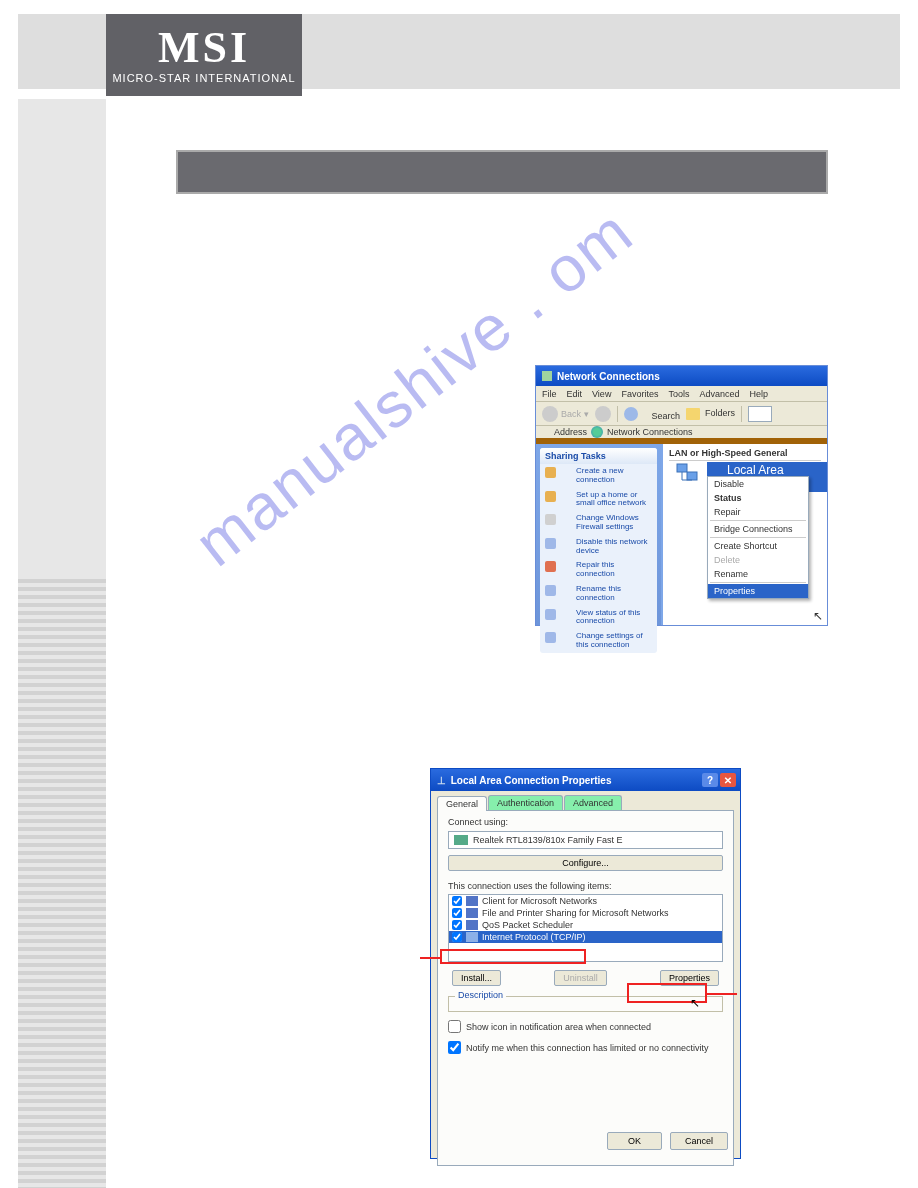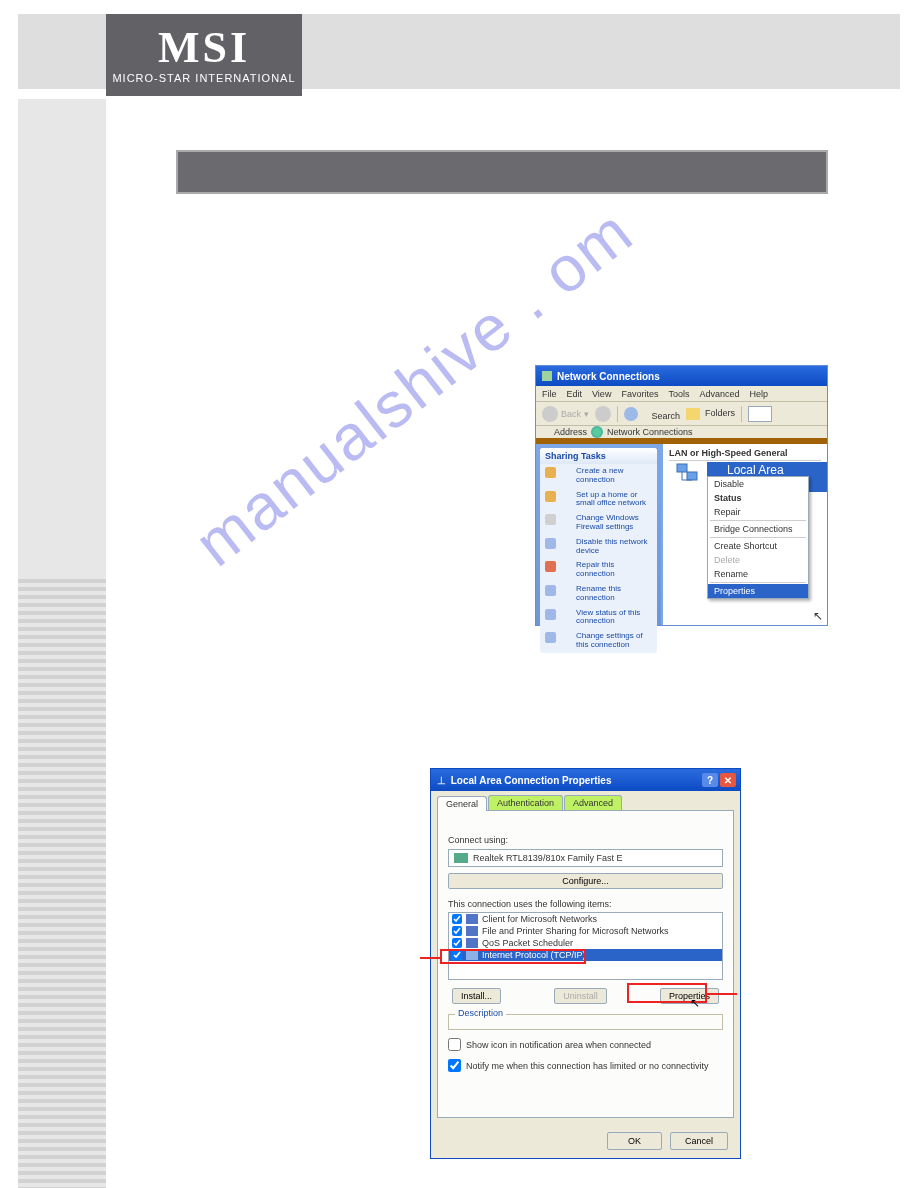--- a/index.html
+++ b/index.html
@@ -62,7 +62,7 @@
 .tbtn.help { background: #5a8ae8; color: #fff; }
 .tbtn.close { background: #e8563f; color: #fff; }
 .tabs { display: flex; background: #ece9d8; padding: 4px 6px 0 6px; }
-.tab { background: #bef264; border: 1px solid #9ab; border-bottom: none; padding: 2px 8px; margin-right: 1px; font-size: 9px; border-radius: 3px 3px 0 0; }
+.tab { background: #86efac; border: 1px solid #9ab; border-bottom: none; padding: 2px 8px; margin-right: 1px; font-size: 9px; border-radius: 3px 3px 0 0; }
 .tab.active { background: #fcfcfa; position: relative; top: 1px; }
 .tab-panel { margin: 0 6px 18px 6px; border: 1px solid #9ab; background: #fcfcfa; padding: 24px 10px; height: 308px; }
 .conn-row { display: flex; gap: 6px; margin: 4px 0 10px 0; flex-direction: column; }

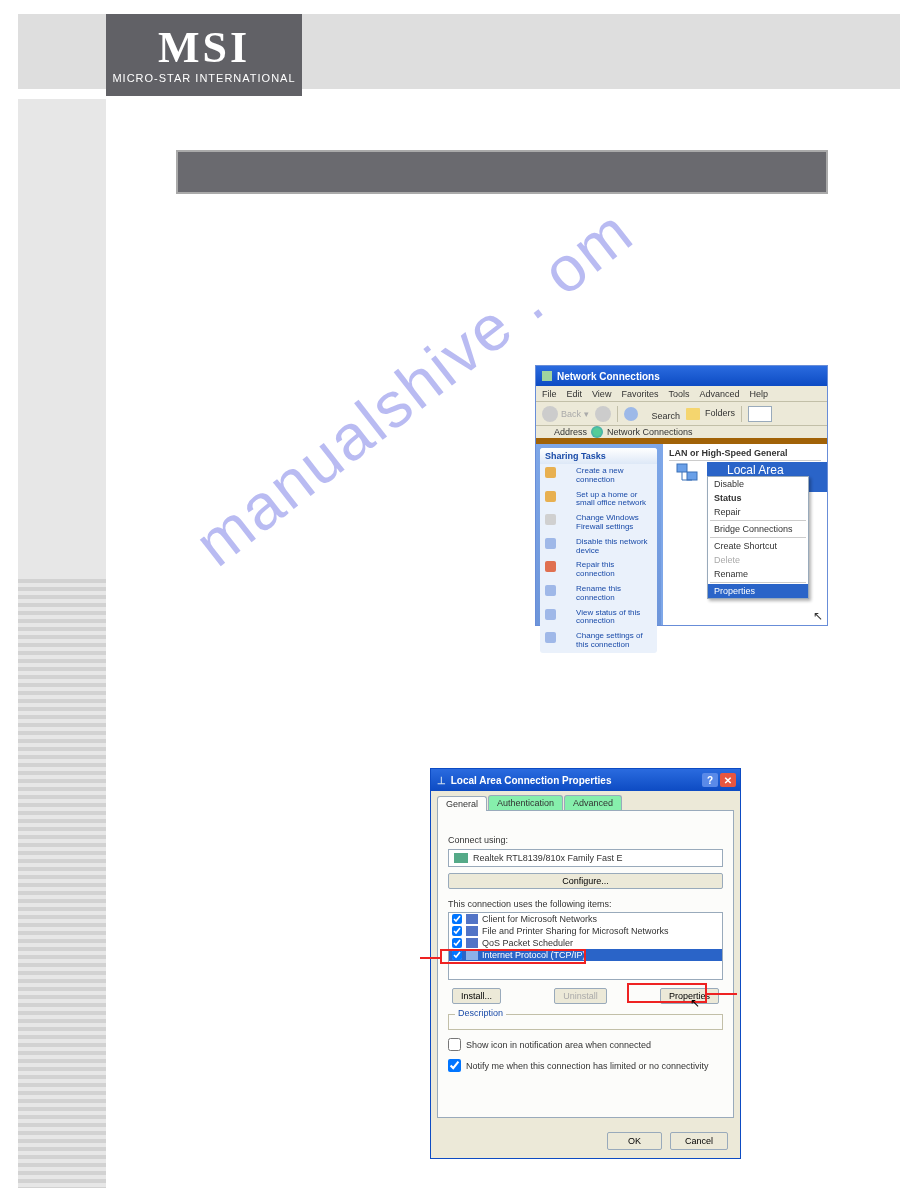--- a/index.html
+++ b/index.html
@@ -64,7 +64,7 @@
 .tabs { display: flex; background: #ece9d8; padding: 4px 6px 0 6px; }
 .tab { background: #86efac; border: 1px solid #9ab; border-bottom: none; padding: 2px 8px; margin-right: 1px; font-size: 9px; border-radius: 3px 3px 0 0; }
 .tab.active { background: #fcfcfa; position: relative; top: 1px; }
-.tab-panel { margin: 0 6px 18px 6px; border: 1px solid #9ab; background: #fcfcfa; padding: 24px 10px; height: 308px; }
+.tab-panel { margin: 0 6px 18px 6px; border: 1px solid #9ab; background: #fcfcfa; padding: 6px 10px; height: 356px; }
 .conn-row { display: flex; gap: 6px; margin: 4px 0 10px 0; flex-direction: column; }
 .conn-box { flex: 1; border: 1px solid #9ab; background: #fff; padding: 3px 5px; display: flex; align-items: center; gap: 5px; font-size: 9px; }
 .nic-icon { width: 14px; height: 10px; background: #5a8; }

